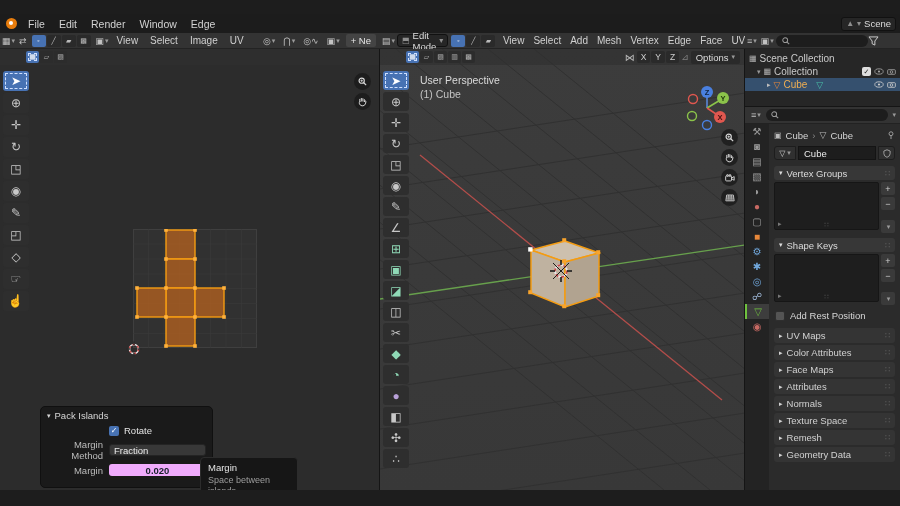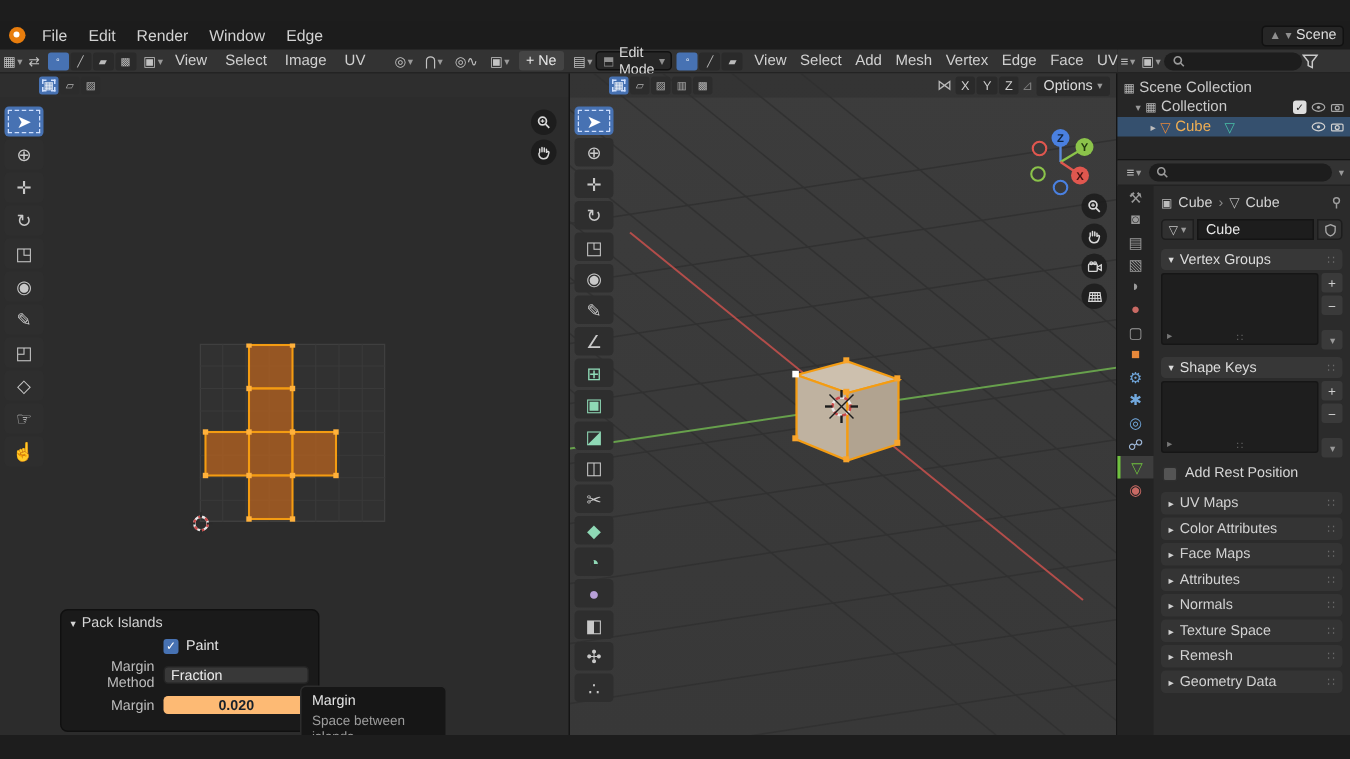--- a/index.html
+++ b/index.html
@@ -604,6 +604,10 @@
         </span>
       </div>
 
+    <div class="vp-overlay-text">
+      <div>User Perspective</div>
+      <div class="sub">(1) Cube</div>
+    </div>
 
     <svg class="abs" style="right:14px;top:36px" width="46" height="46" viewBox="0 0 46 46">
       <line x1="23" y1="23" x2="23" y2="8" stroke="#5a87d8" stroke-width="1.6"></line>

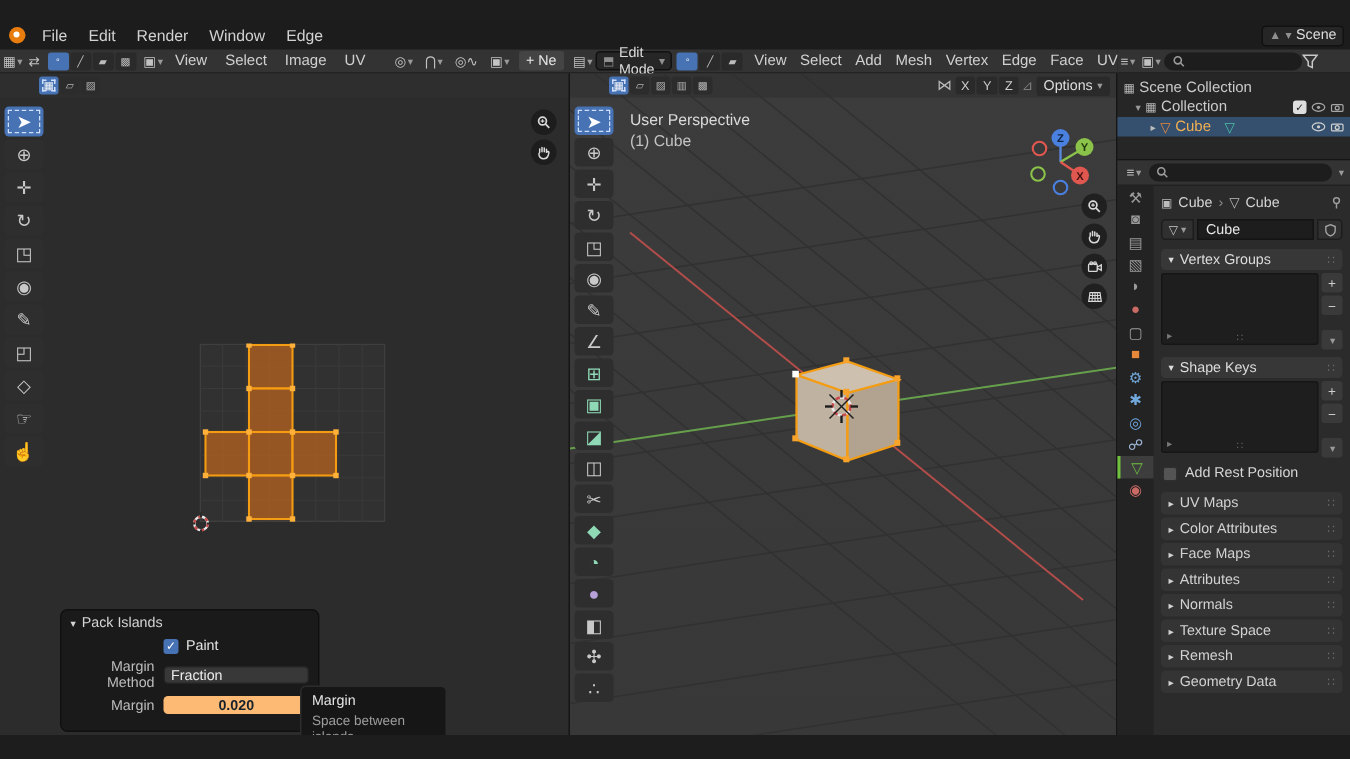--- a/index.html
+++ b/index.html
@@ -434,7 +434,7 @@
         <span class="checkbox">
           <span class="glyph">✓</span>
         </span>
-        <span style="margin-left:5px;color:#e4e4e4">Paint</span>
+        <span style="margin-left:5px;color:#e4e4e4">Rotate</span>
       </div>
       <div class="prow">
         <span class="plabel">Margin Method</span>

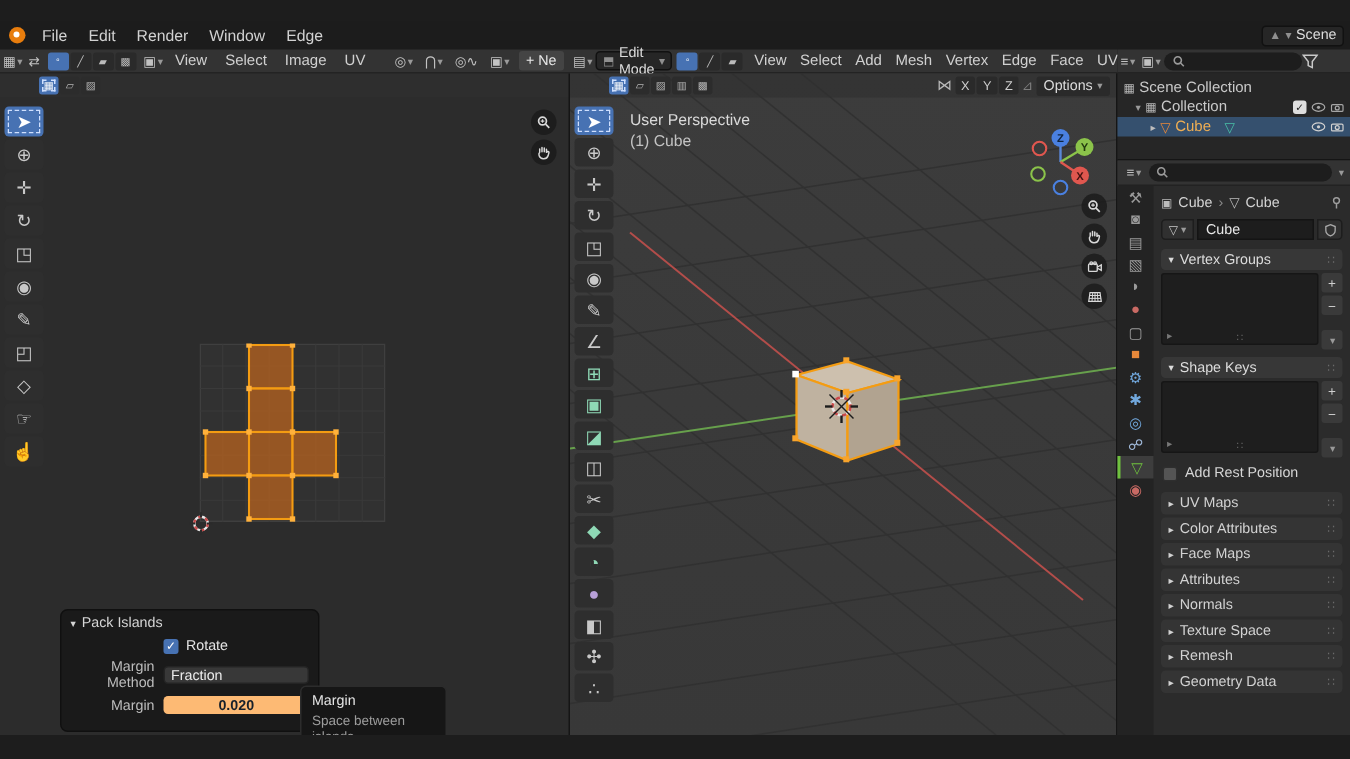--- a/index.html
+++ b/index.html
@@ -92,7 +92,7 @@
   .pfield .tiny-caret { margin-left:auto; }
   .checkbox { width:10px; height:10px; background:#4772b3; border-radius:2px;
     display:flex; align-items:center; justify-content:center; color:#fff; font-size:8px; flex:none; }
-  .slider-field { flex:1; background:#fdba74; border-radius:3px; height:12px;
+  .slider-field { flex:1; background:#f0abfc; border-radius:3px; height:12px;
     display:flex; align-items:center; justify-content:center; color:#16202a; font-weight:bold; }
   .tooltip { position:absolute; left:200px; top:408px; width:98px; background:#161616;
     border:1px solid #2c2c2c; border-radius:4px; padding:4px 7px; z-index:10; }

